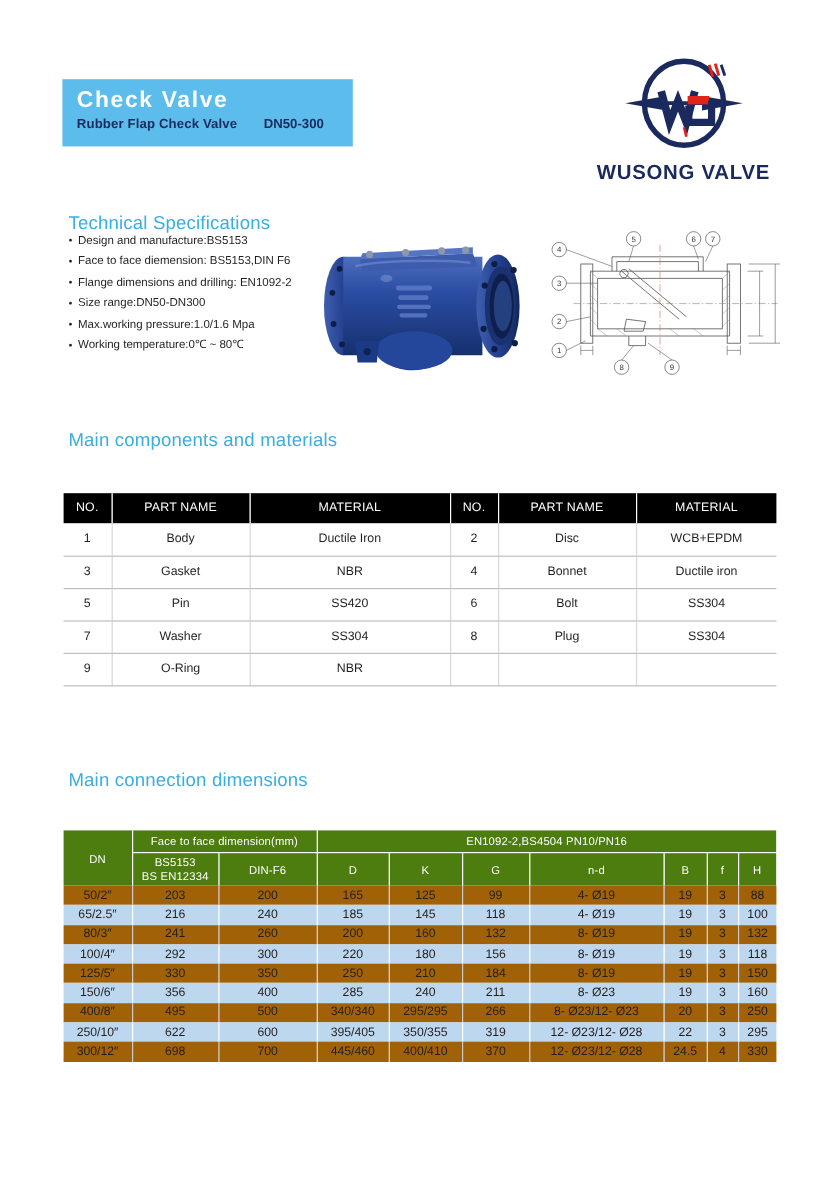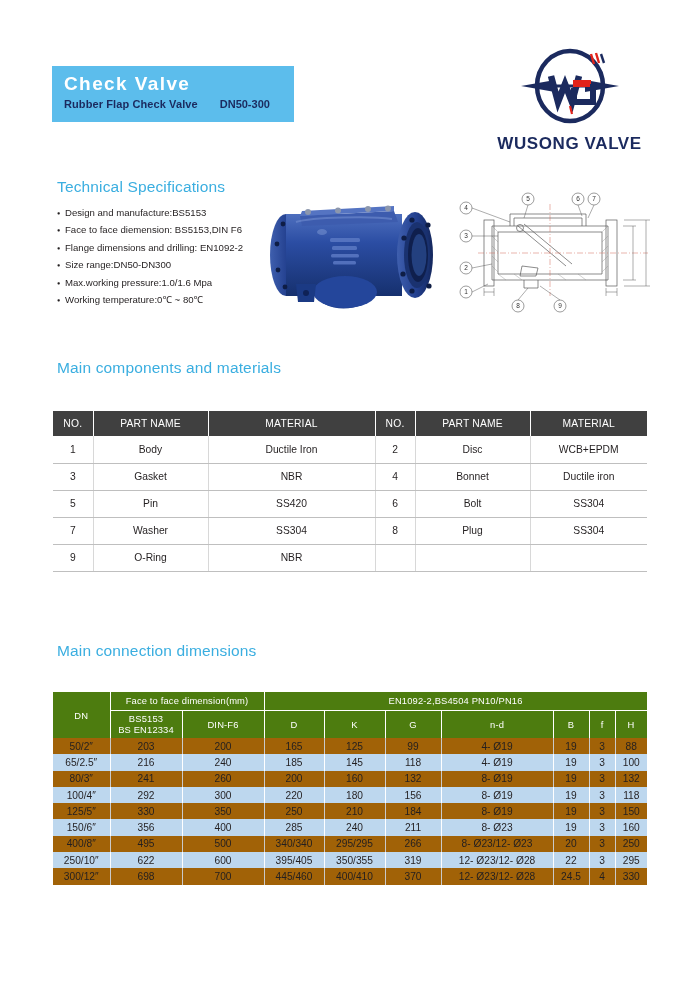--- a/index.html
+++ b/index.html
@@ -94,7 +94,7 @@
   
   .spec-list {
     position: absolute;
-    left: 57px; top: 204px;
+    left: 57px; top: 192px;
     width: 215px;
   }
   .spec-item {

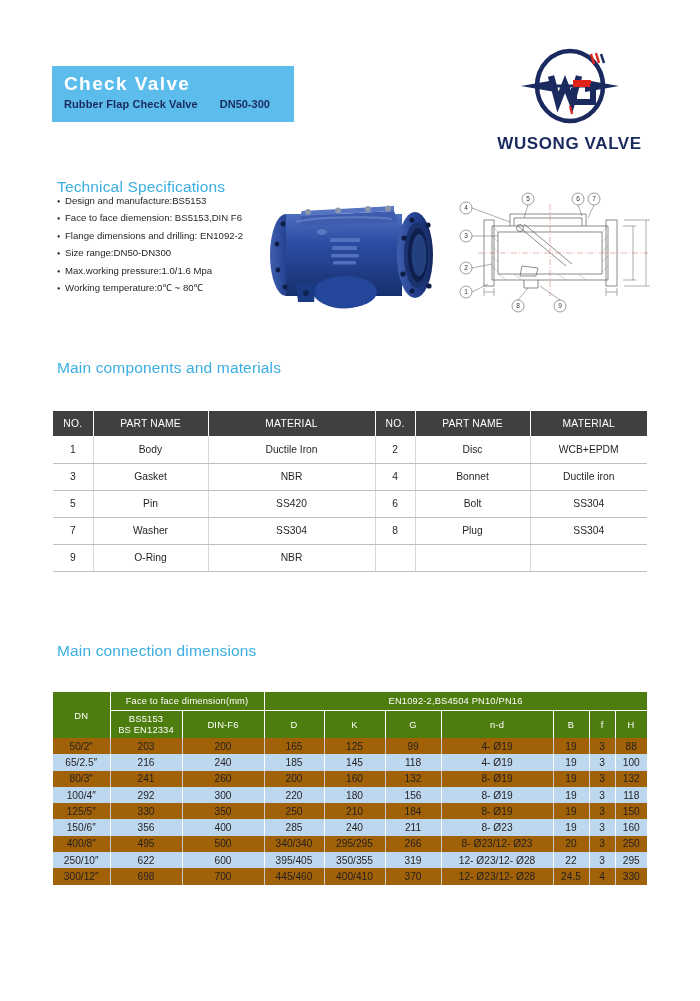--- a/index.html
+++ b/index.html
@@ -141,7 +141,7 @@
     table-layout: fixed;
   }
   .mat-table th {
-    background: #404040;
+    background: #000000;
     color: #ffffff;
     font-weight: normal;
     font-size: 10.3px;

